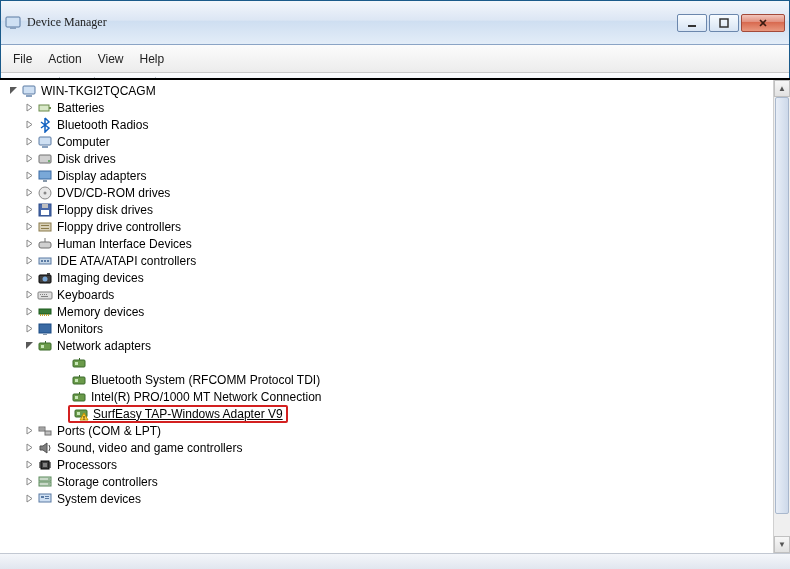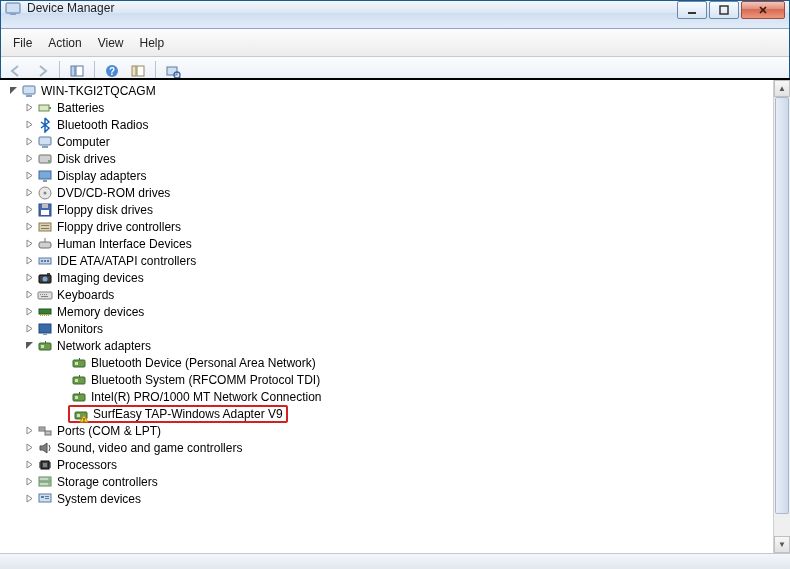--- a/index.html
+++ b/index.html
@@ -15,11 +15,13 @@
   }
   
   .titlebar {
-    height: 28px;
+    height: 44px;
     background: linear-gradient(to bottom, #f2f6fb 0%, #dce6f4 45%, #cedef1 46%, #e3edf8 100%);
     border-bottom: 1px solid #8ba4c5;
     display: flex;
+    align-items: center;
     padding: 0 4px;
+    font-family: Liberation Serif, serif;
   }
   .titlebar .app-icon {
     width: 16px; height: 16px;

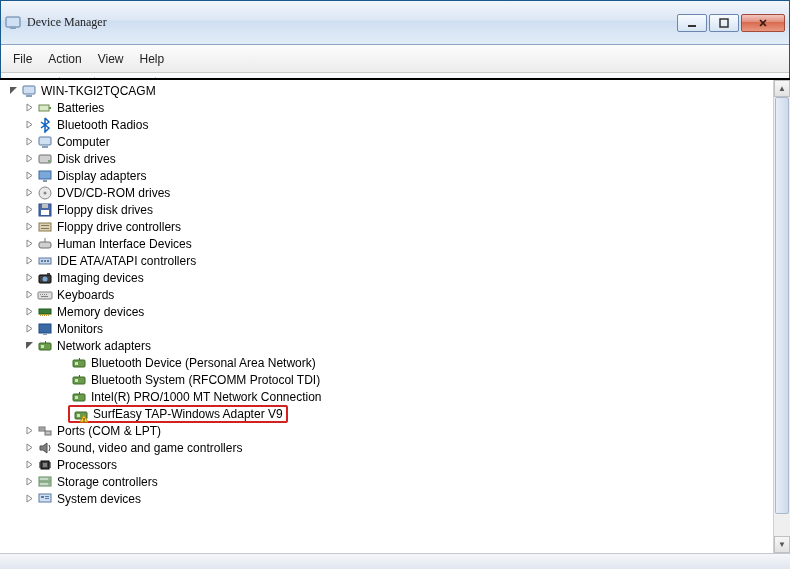--- a/index.html
+++ b/index.html
@@ -471,7 +471,6 @@
             <rect x="8" y="3" width="1" height="2" fill="#3a6a2a"></rect>
           </svg>
         </span>
-        <span class="label">Bluetooth Device (Personal Area Network)</span>
         </div>
       <div class="tree-row depth2">
           <span class="expander"></span>

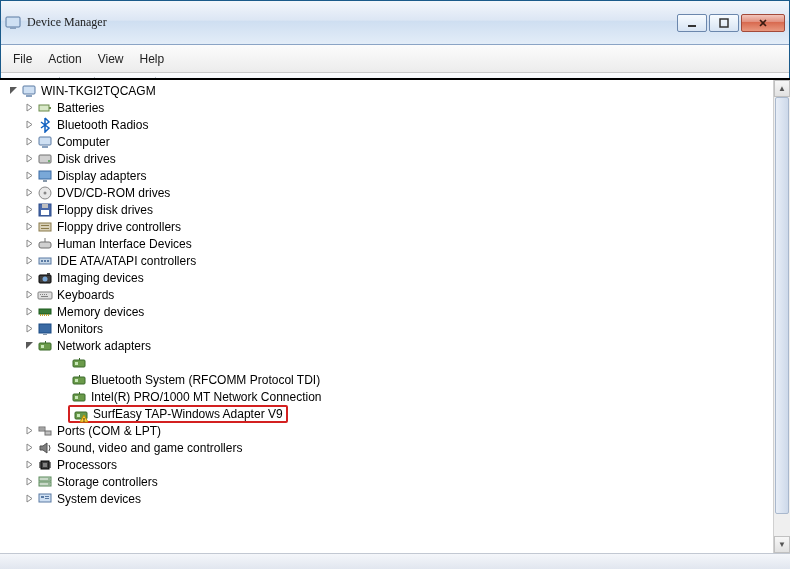--- a/index.html
+++ b/index.html
@@ -134,7 +134,7 @@
     padding: 0 3px;
     margin-left:-3px;
     height:18px;
-    display:flex;align-items:flex-start;
+    display:flex;align-items:flex-end;text-decoration:underline;
   }
   
   .statusbar {

